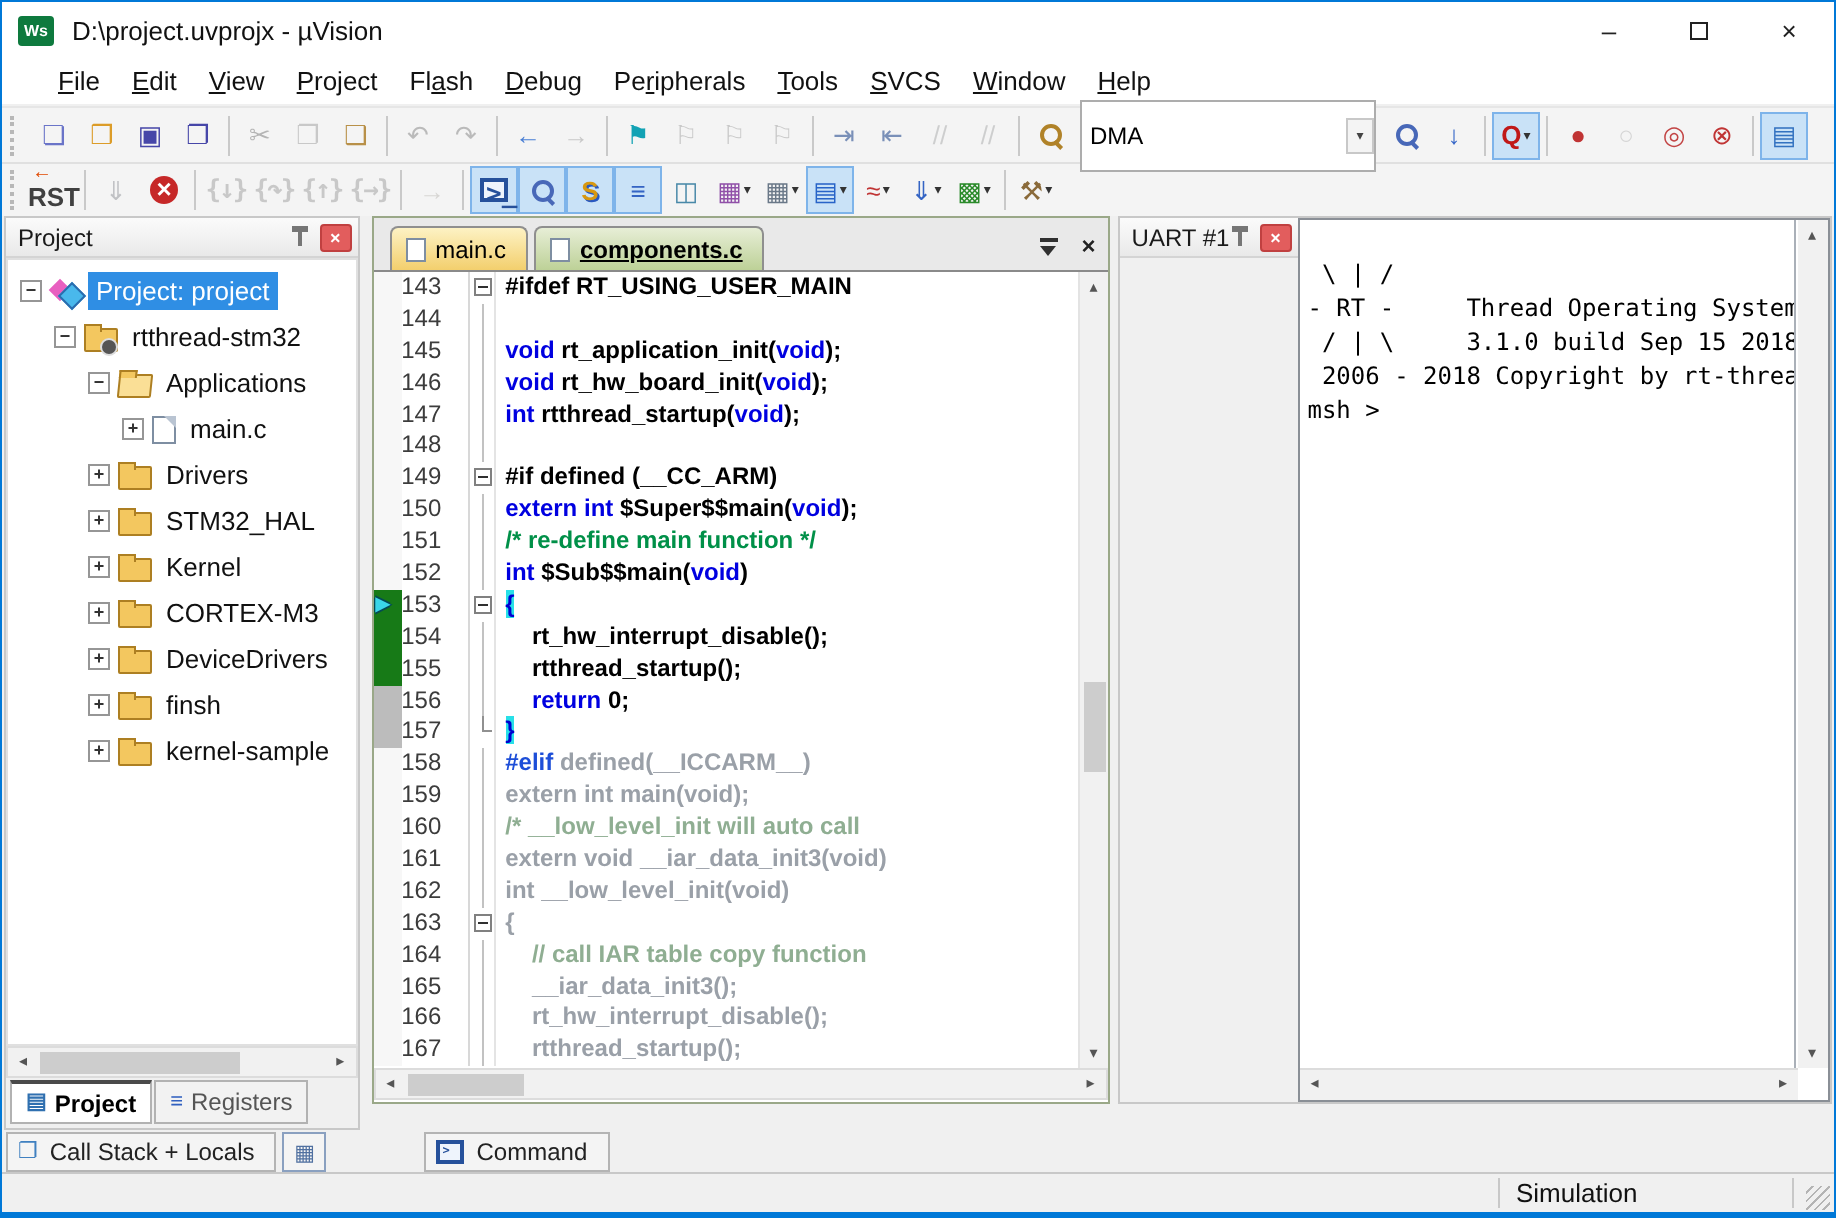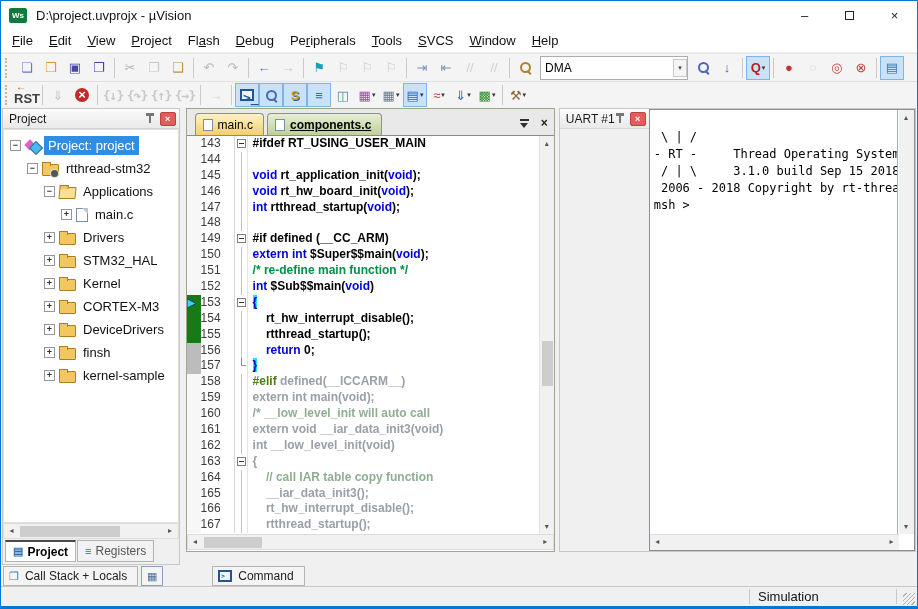--- a/index.html
+++ b/index.html
@@ -15,7 +15,7 @@
   .maxbox{width:9px;height:9px;border:1px solid #222;display:inline-block;}
 
   
-  .menubar{height:24px;background:#ffffff;display:flex;align-items:stretch;padding-left:3px;border-bottom:1px solid #f0f0f0;}
+  .menubar{height:24px;background:#ffffff;display:flex;align-items:stretch;padding-left:20px;border-bottom:1px solid #f0f0f0;}
   .menu-item{padding:0 8px;font-size:13px;line-height:23px;color:#111;cursor:default;white-space:nowrap;}
 
   

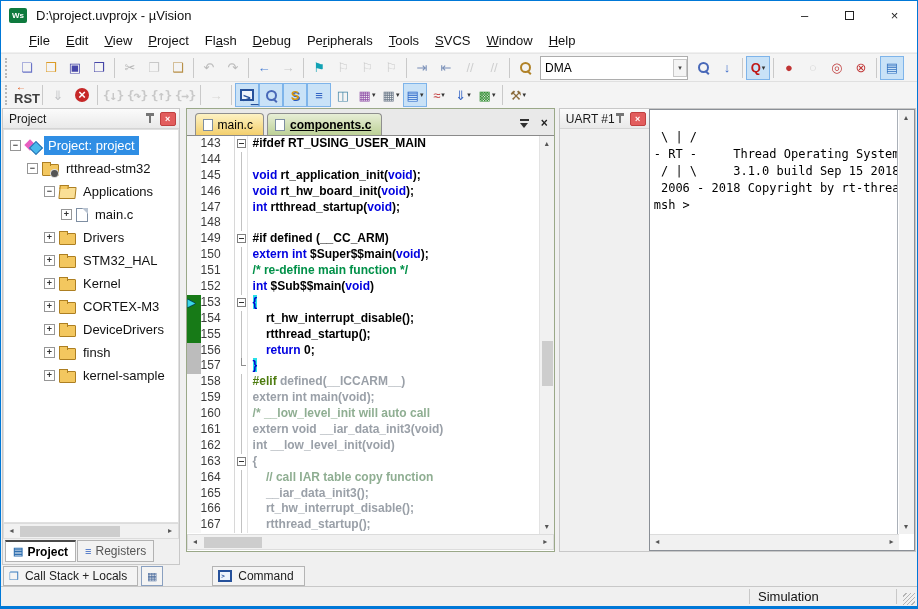--- a/index.html
+++ b/index.html
@@ -39,7 +39,7 @@
   .gx-sym{font-weight:bold;font-size:12px;text-shadow:1px 1px 0 #2858c0;}
   .gx-step{font:bold 9px "DejaVu Sans Mono",monospace;letter-spacing:-1px;}
   .gx-q{font-weight:bold;font-size:13px;}
-  .findbox{width:148px;height:24px;background:#fff;border:1px solid #adadad;display:flex;align-items:center;margin:0 3px;flex:0 0 auto;}
+  .findbox{width:148px;height:36px;background:#fff;border:1px solid #adadad;display:flex;align-items:center;margin:0 3px;flex:0 0 auto;}
   .findbox input{flex:1 1 auto;border:none;outline:none;font-size:12px;padding:0 4px;background:transparent;min-width:0;}
   .combo-arrow{width:17px;height:18px;border:1px solid #c8c8c8;background:#f4f4f4;font-size:7px;color:#444;display:flex;align-items:center;justify-content:center;padding:0;}
 

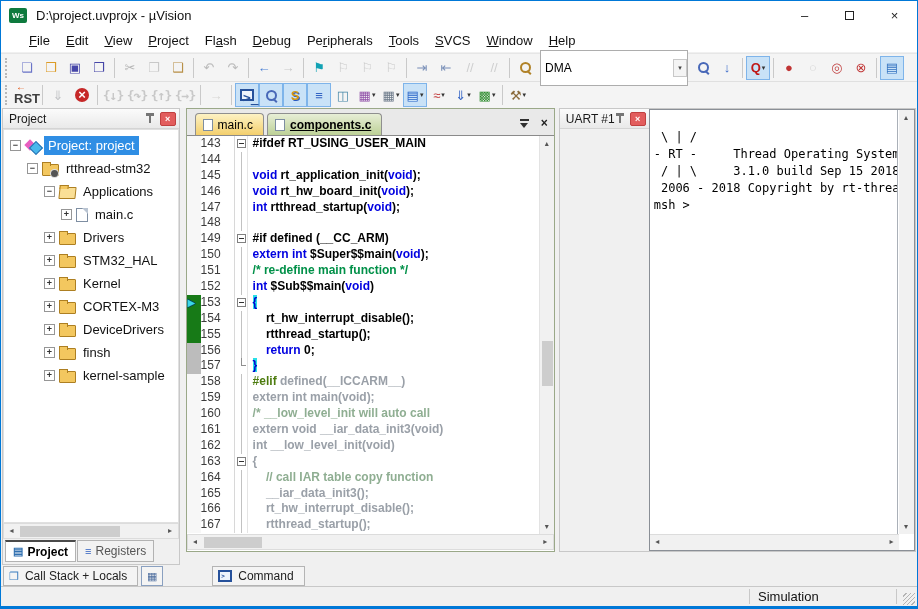--- a/index.html
+++ b/index.html
@@ -115,7 +115,7 @@
   .cs-kw{color:#0000e0;}
   .cs-tx{color:#000;}
   .cs-cm{color:#009048;}
-  .cs-ppx{color:#4d7c0f;}
+  .cs-ppx{color:#1d4ed8;}
   .cs-gr{color:#9aa0a8;}
   .cs-gc{color:#8fae92;}
   .cs-br{color:#0000d0;background:#28e0e8;}

